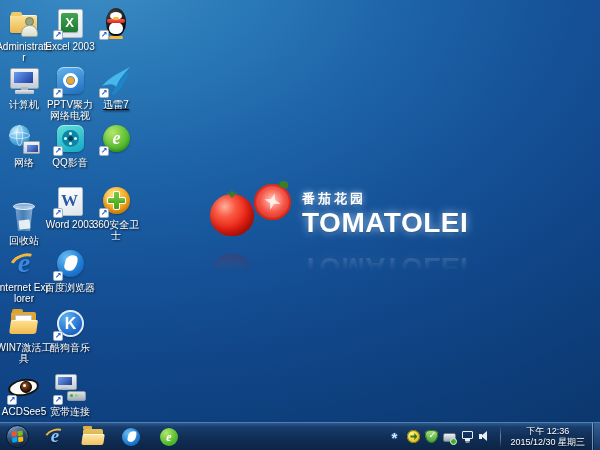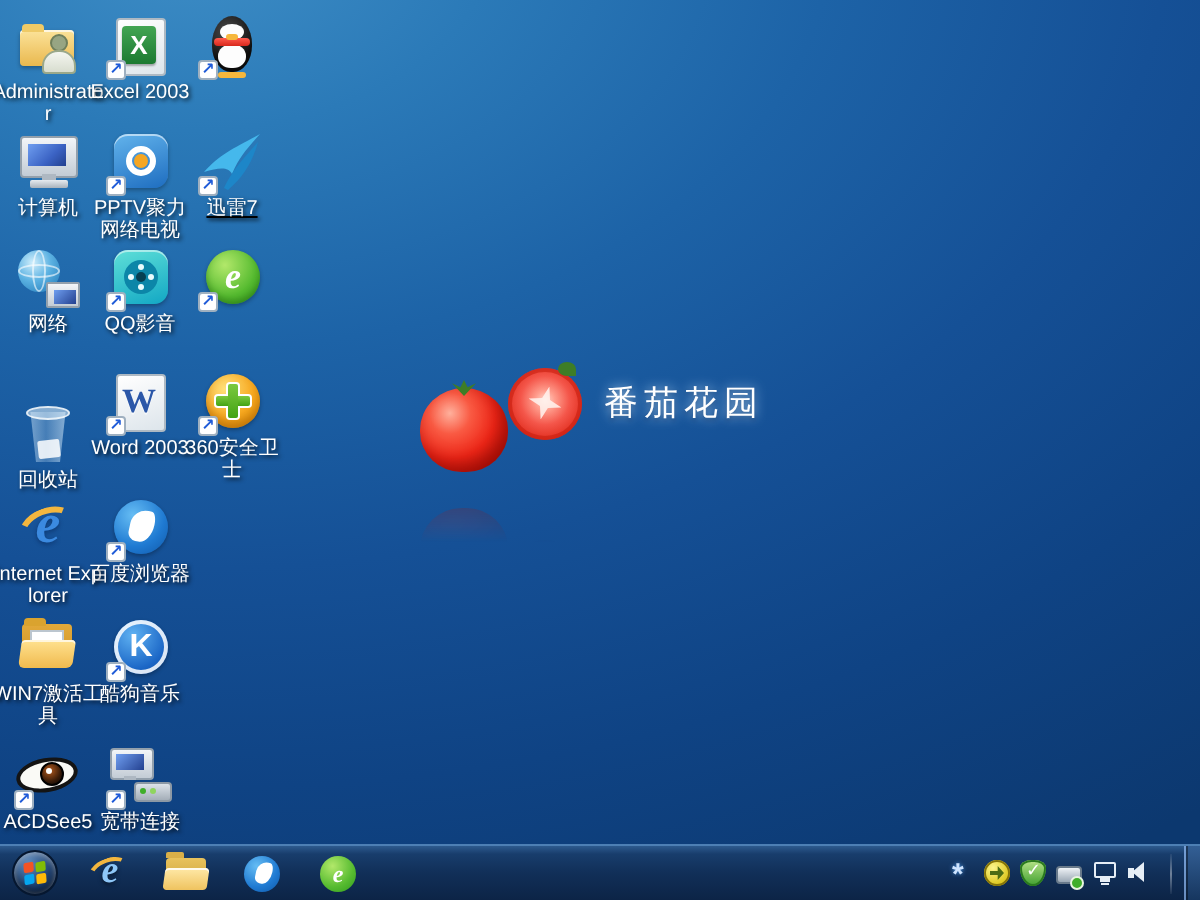--- a/index.html
+++ b/index.html
@@ -136,7 +136,7 @@
   .tm2::after{content:"";position:absolute;left:10px;top:9px;width:17px;height:17px;background:rgba(255,245,240,.85);
     clip-path:polygon(50% 0,62% 38%,100% 50%,62% 62%,50% 100%,38% 62%,0 50%,38% 38%);transform:rotate(15deg);}
   .logo-text{margin-left:10px;margin-top:8px;white-space:nowrap;}
-  .logo-cn{font-size:17px;font-weight:normal;color:#fff;letter-spacing:3px;
+  .logo-cn{font-size:13px;font-weight:bold;color:#fff;letter-spacing:3px;
     text-shadow:0 0 6px rgba(190,225,255,.9),0 1px 2px rgba(0,30,70,.5);}
   .logo-en{font-size:28px;font-weight:bold;color:#fff;letter-spacing:.5px;line-height:30px;
     text-shadow:0 0 8px rgba(190,225,255,.8),0 1px 2px rgba(0,30,70,.5);}

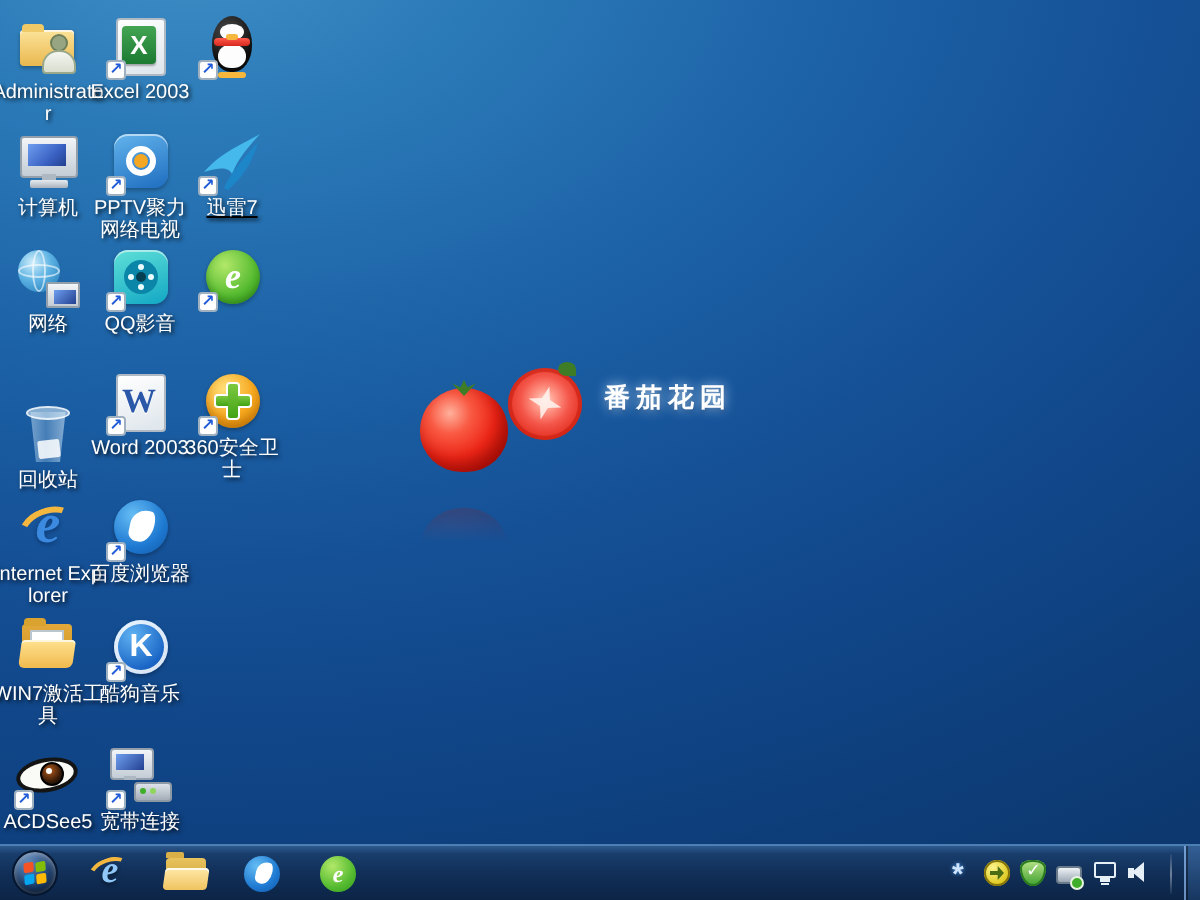--- a/index.html
+++ b/index.html
@@ -356,6 +356,7 @@
       </div>
       <div class="logo-text">
         <div class="logo-cn">番茄花园</div>
+        <div class="logo-en">TOMATOLEI</div>
       </div>
     </div>
   </div>

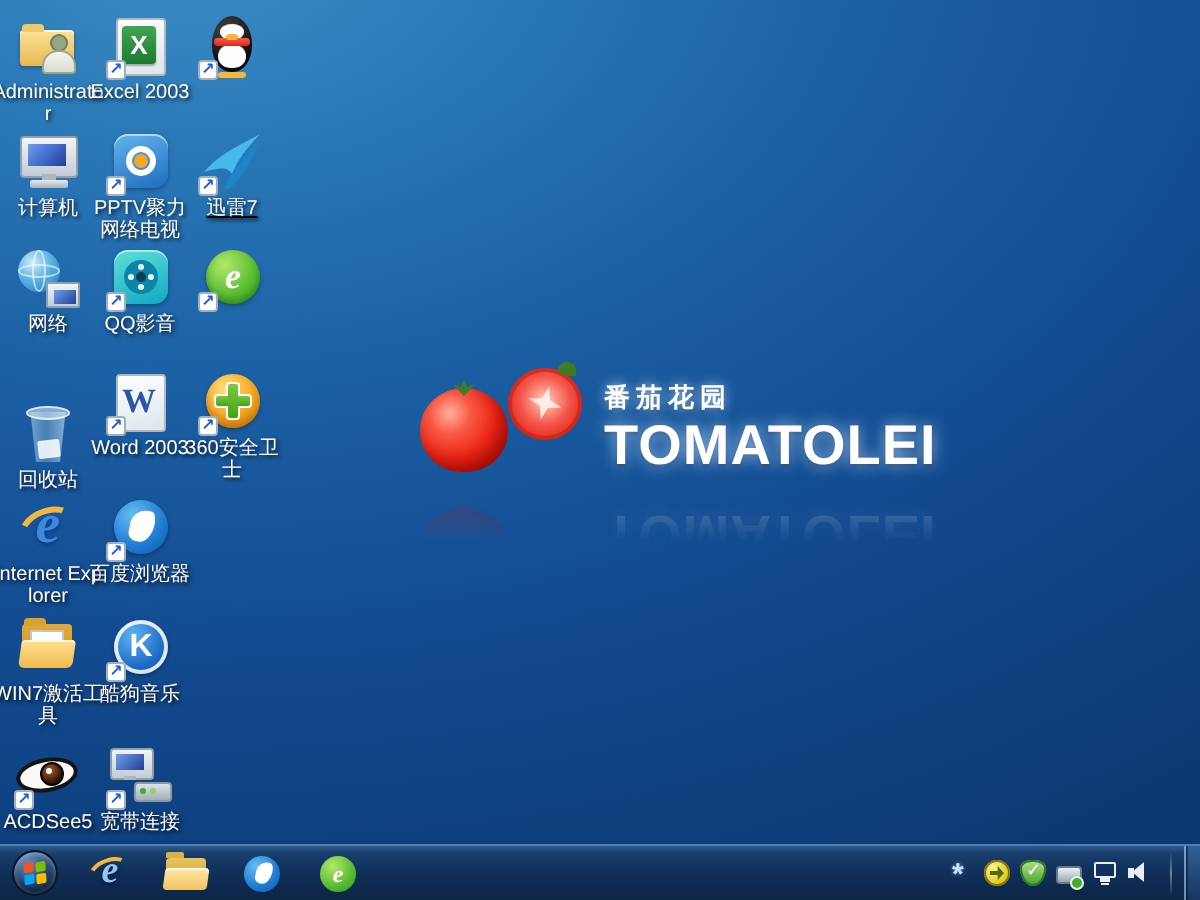--- a/index.html
+++ b/index.html
@@ -400,6 +400,10 @@
           <span class="tri tri-volume"></span>
         </div>
       <div class="sep"></div>
+      <div class="clock">
+        <div>下午 12:36</div>
+        <div>2015/12/30 星期三</div>
+      </div>
       <div class="show-desktop"></div>
     </div>
   </div>

